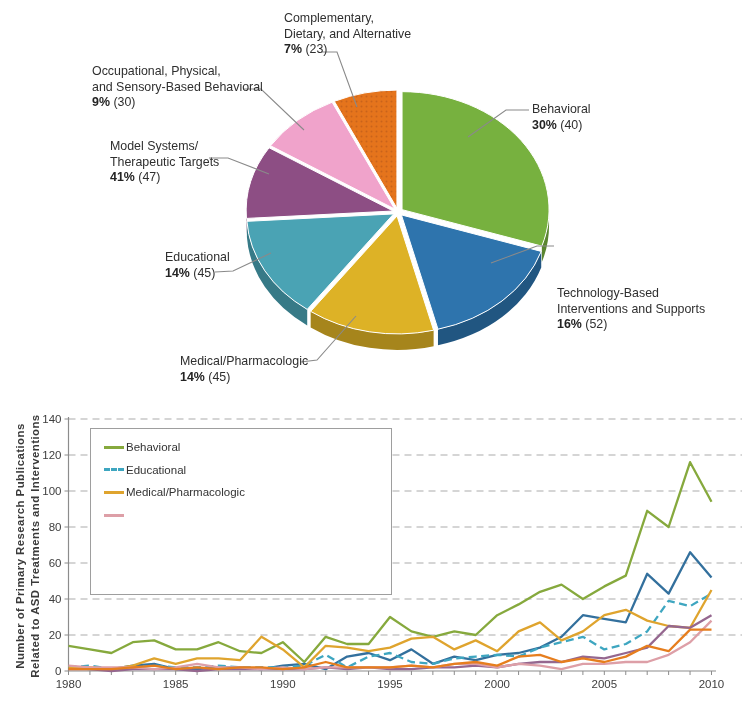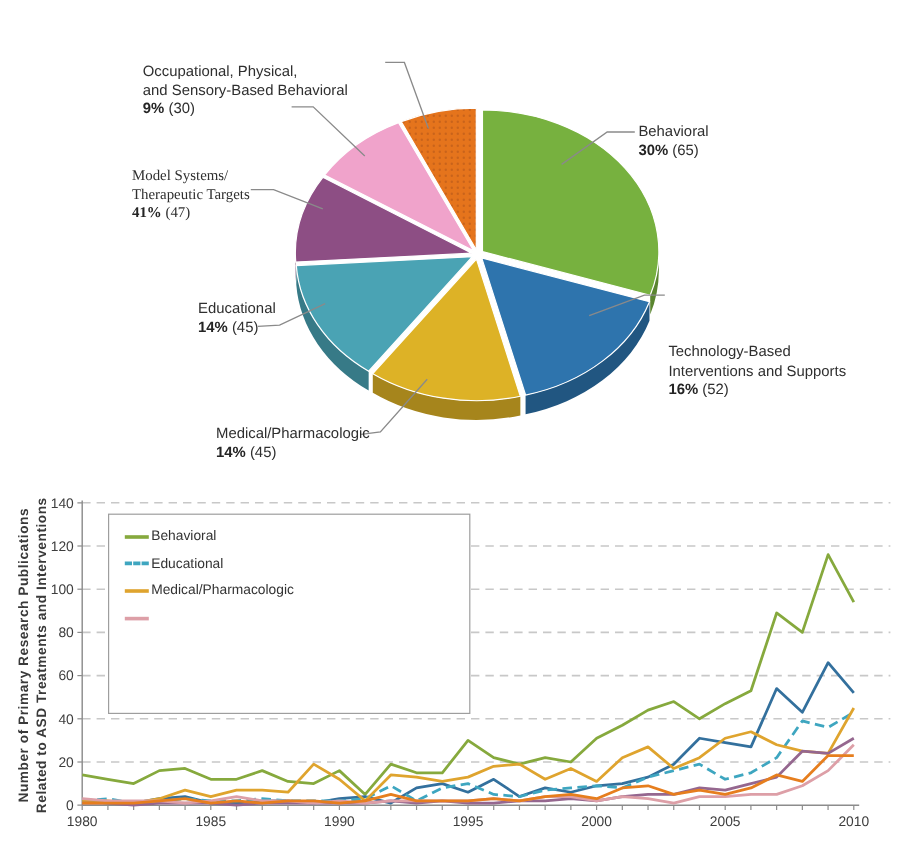--- a/index.html
+++ b/index.html
@@ -67,6 +67,11 @@
       <polyline points="321,52 337,52 357,107" fill="none" stroke="#8a8a8a" stroke-width="1.1"></polyline>
     </svg>
 
+  <div class="pie-label lbl-complementary">
+    <span class="pl-line">Complementary,</span>
+    <span class="pl-line">Dietary, and Alternative</span>
+    <span class="pl-line pl-pct"><b>7%</b> <span>(23)</span></span>
+  </div>
   <div class="pie-label lbl-occupational">
     <span class="pl-line">Occupational, Physical,</span>
     <span class="pl-line">and Sensory-Based Behavioral</span>

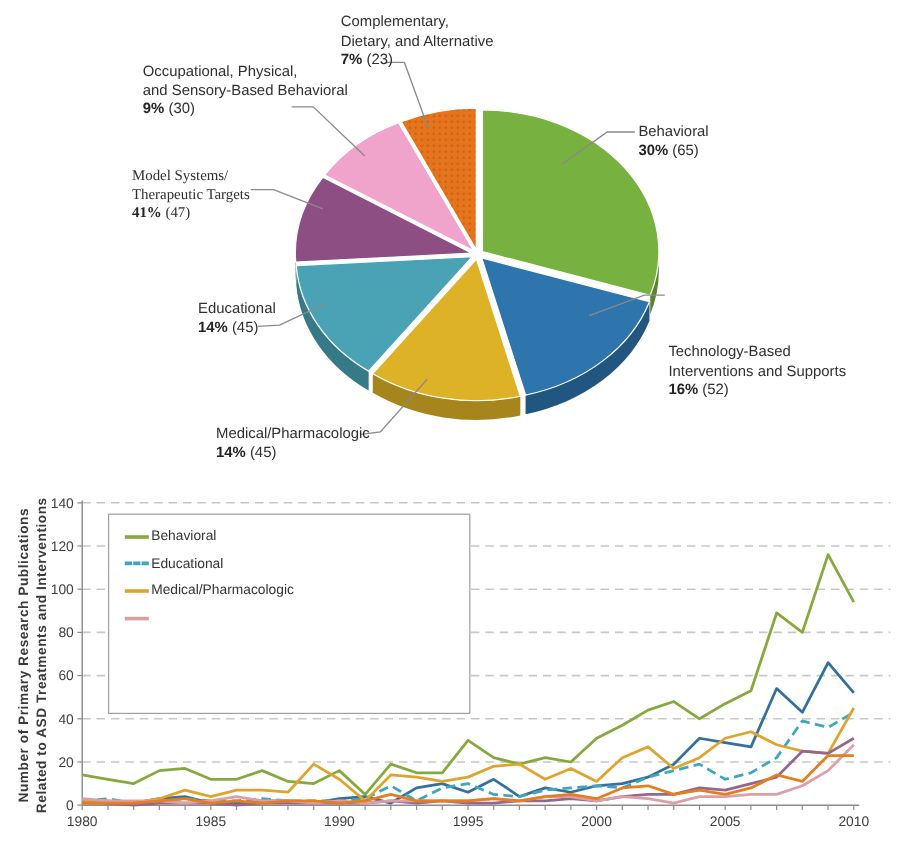--- a/index.html
+++ b/index.html
@@ -14,7 +14,7 @@
   .pie-label .pl-line{display:block;}
   .pie-label .pl-pct b{font-weight:bold;color:#242424;}
   .lbl-complementary{left:284px;top:11px;}
-  .lbl-occupational{left:92px;top:52px;margin-left:27px;}
+  .lbl-occupational{left:92px;top:64px;}
   .lbl-model{left:110px;top:139px;font-family:Liberation Serif, serif;}
   .lbl-educational{left:165px;top:250px;}
   .lbl-medical{left:180px;top:354px;}

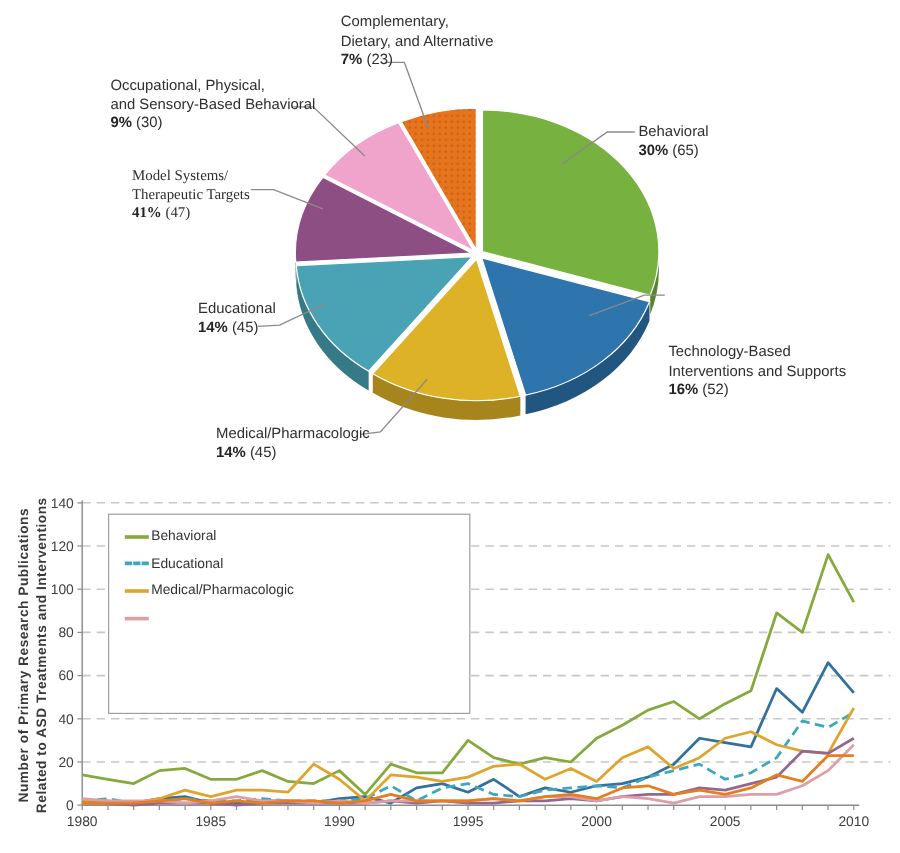--- a/index.html
+++ b/index.html
@@ -92,7 +92,7 @@
   </div>
   <div class="pie-label lbl-behavioral">
     <span class="pl-line">Behavioral</span>
-    <span class="pl-line pl-pct"><b>30%</b> <span>(65)</span></span>
+    <span class="pl-line pl-pct"><b>30%</b> <span>(40)</span></span>
   </div>
   <div class="pie-label lbl-technology">
     <span class="pl-line">Technology-Based</span>

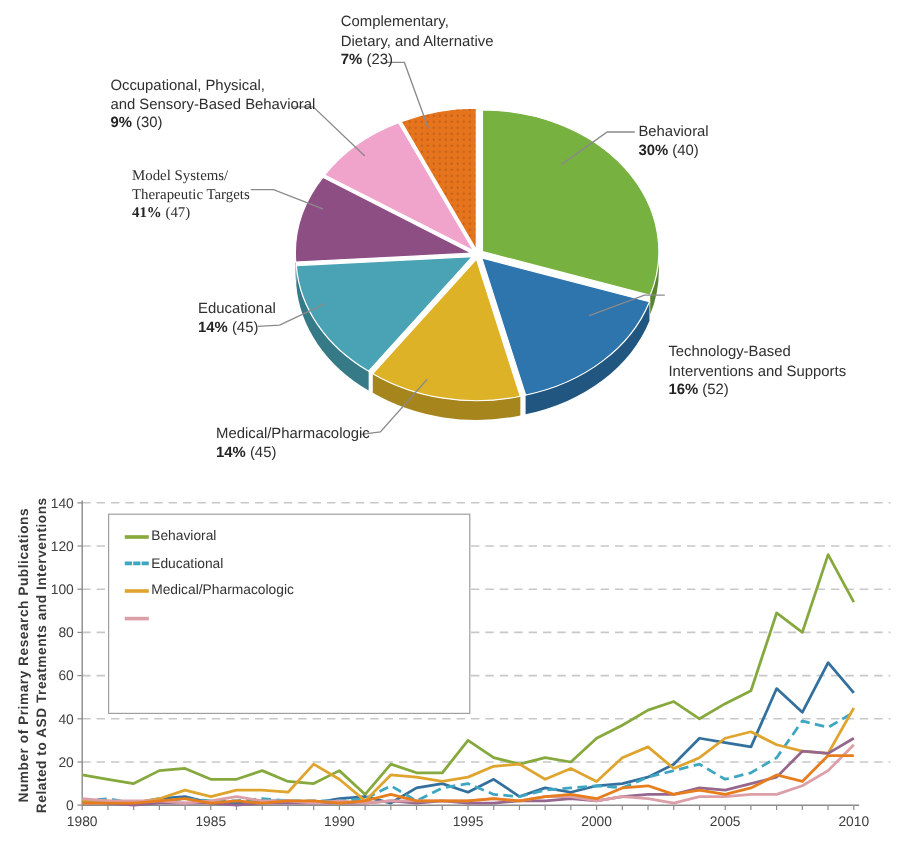--- a/index.html
+++ b/index.html
@@ -15,7 +15,7 @@
   .pie-label .pl-pct b{font-weight:bold;color:#242424;}
   .lbl-complementary{left:284px;top:11px;}
   .lbl-occupational{left:92px;top:64px;}
-  .lbl-model{left:110px;top:139px;font-family:Liberation Serif, serif;}
+  .lbl-model{left:110px;top:139px;}
   .lbl-educational{left:165px;top:250px;}
   .lbl-medical{left:180px;top:354px;}
   .lbl-behavioral{left:532px;top:102px;}

